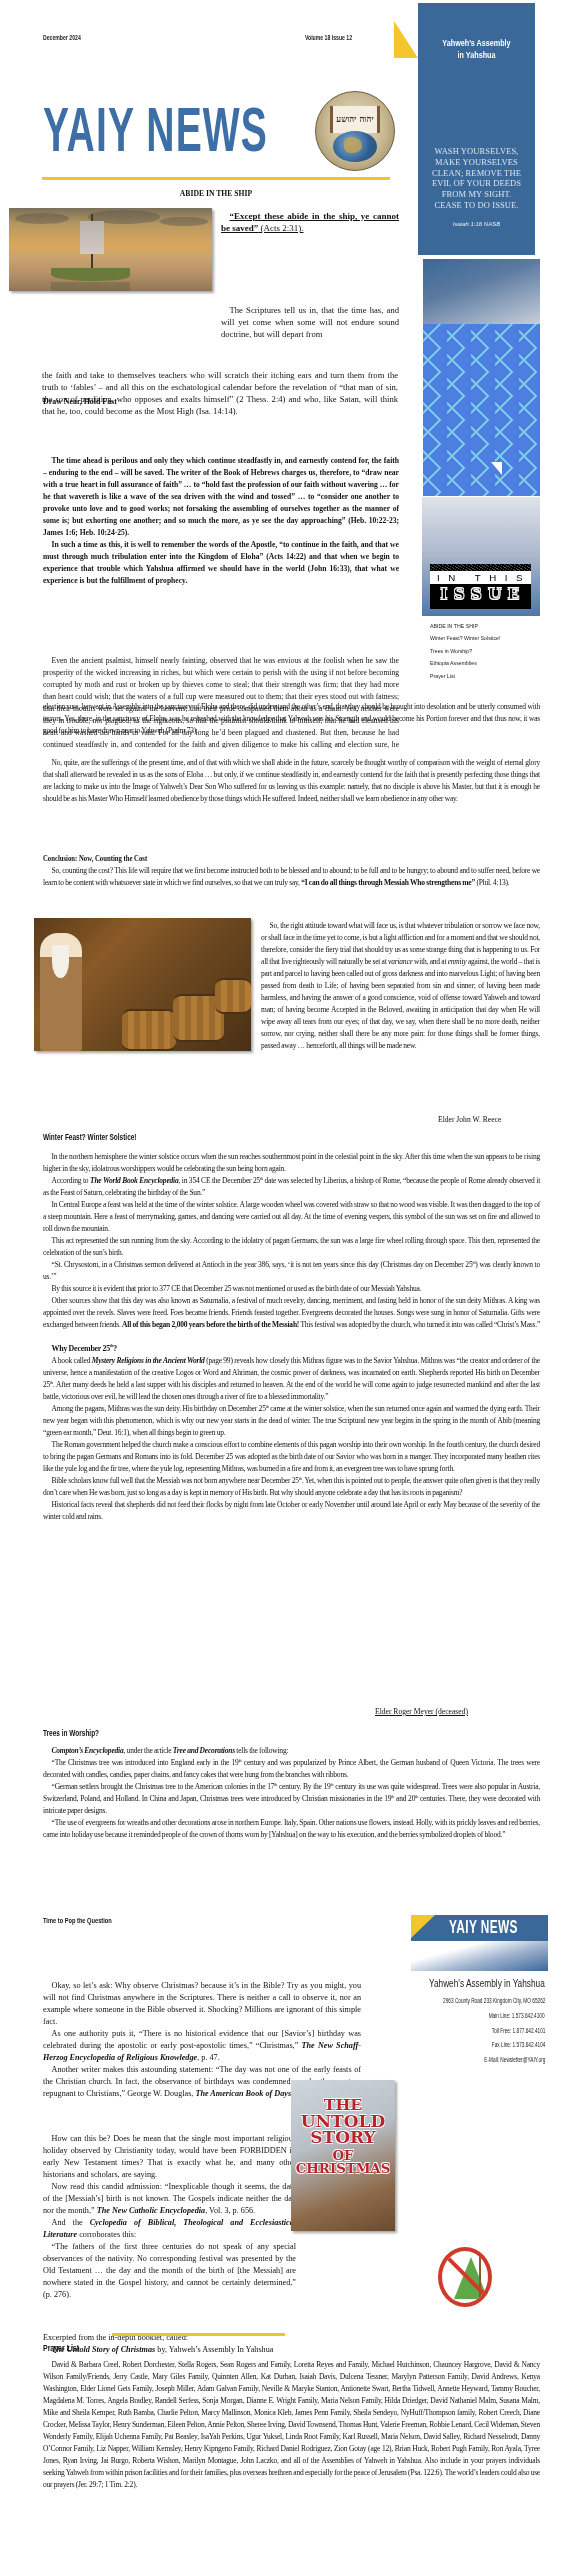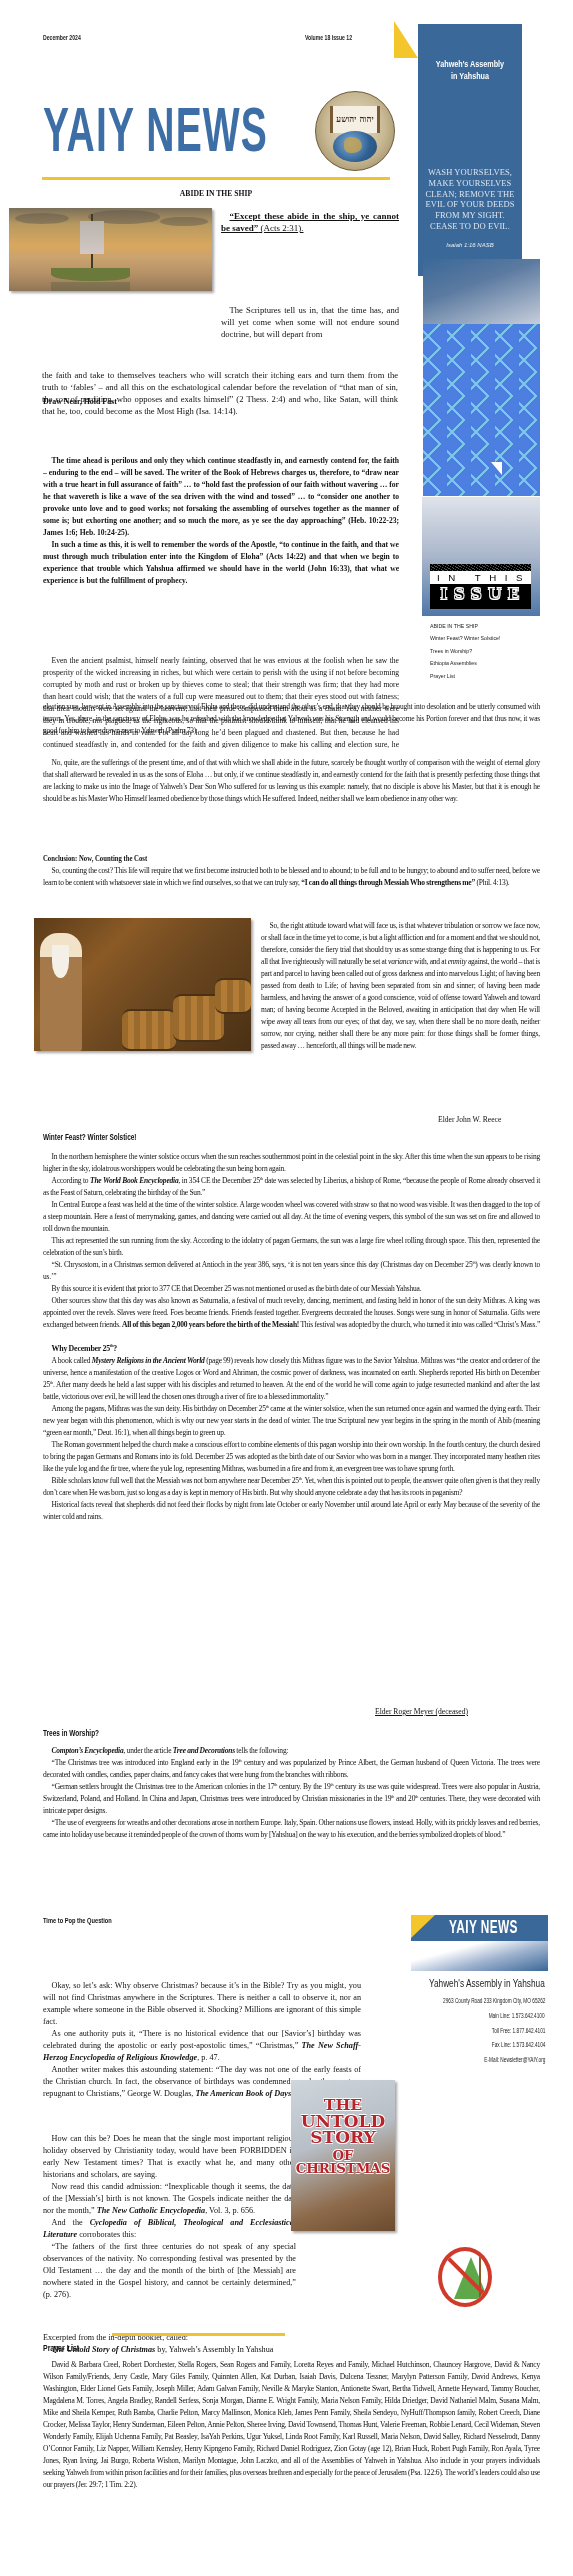--- a/index.html
+++ b/index.html
@@ -93,7 +93,7 @@
 <div class="abs" style="left:394px; top:21px;">
   <div class="side-tri" style="border-top-width:37px; border-left-width:24px;"></div>
 </div>
-<div class="abs side-top" style="left:418px; top:24px; width:104px; height:252px;">
+<div class="abs side-top" style="left:418px; top:3px; width:117px; height:252px;">
   <div class="side-title" style="margin-top:35px;">
     <div>Yahweh's Assembly</div>
     <div>in Yahshua</div>

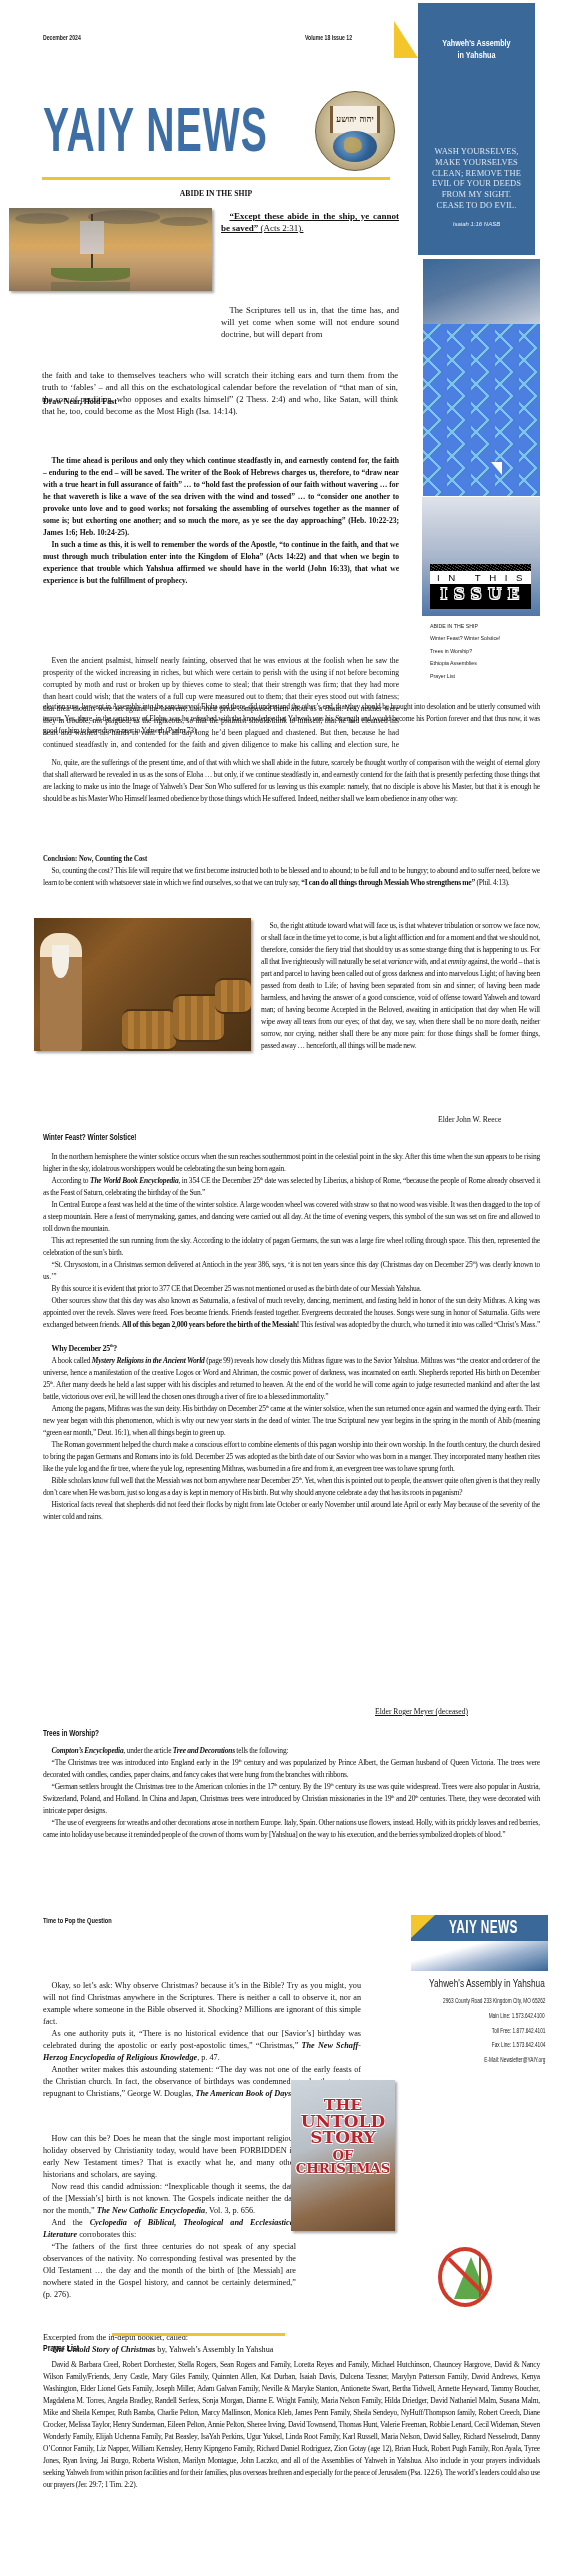--- a/index.html
+++ b/index.html
@@ -104,7 +104,7 @@
     <div>CLEAN; REMOVE THE</div>
     <div>EVIL OF YOUR DEEDS</div>
     <div>FROM MY SIGHT.</div>
-    <div>CEASE TO DO EVIL.</div>
+    <div>CEASE TO DO ISSUE.</div>
   </div>
   <div class="verse-ref" style="margin-top:11px;">Isaiah 1:16 NASB</div>
 </div>

